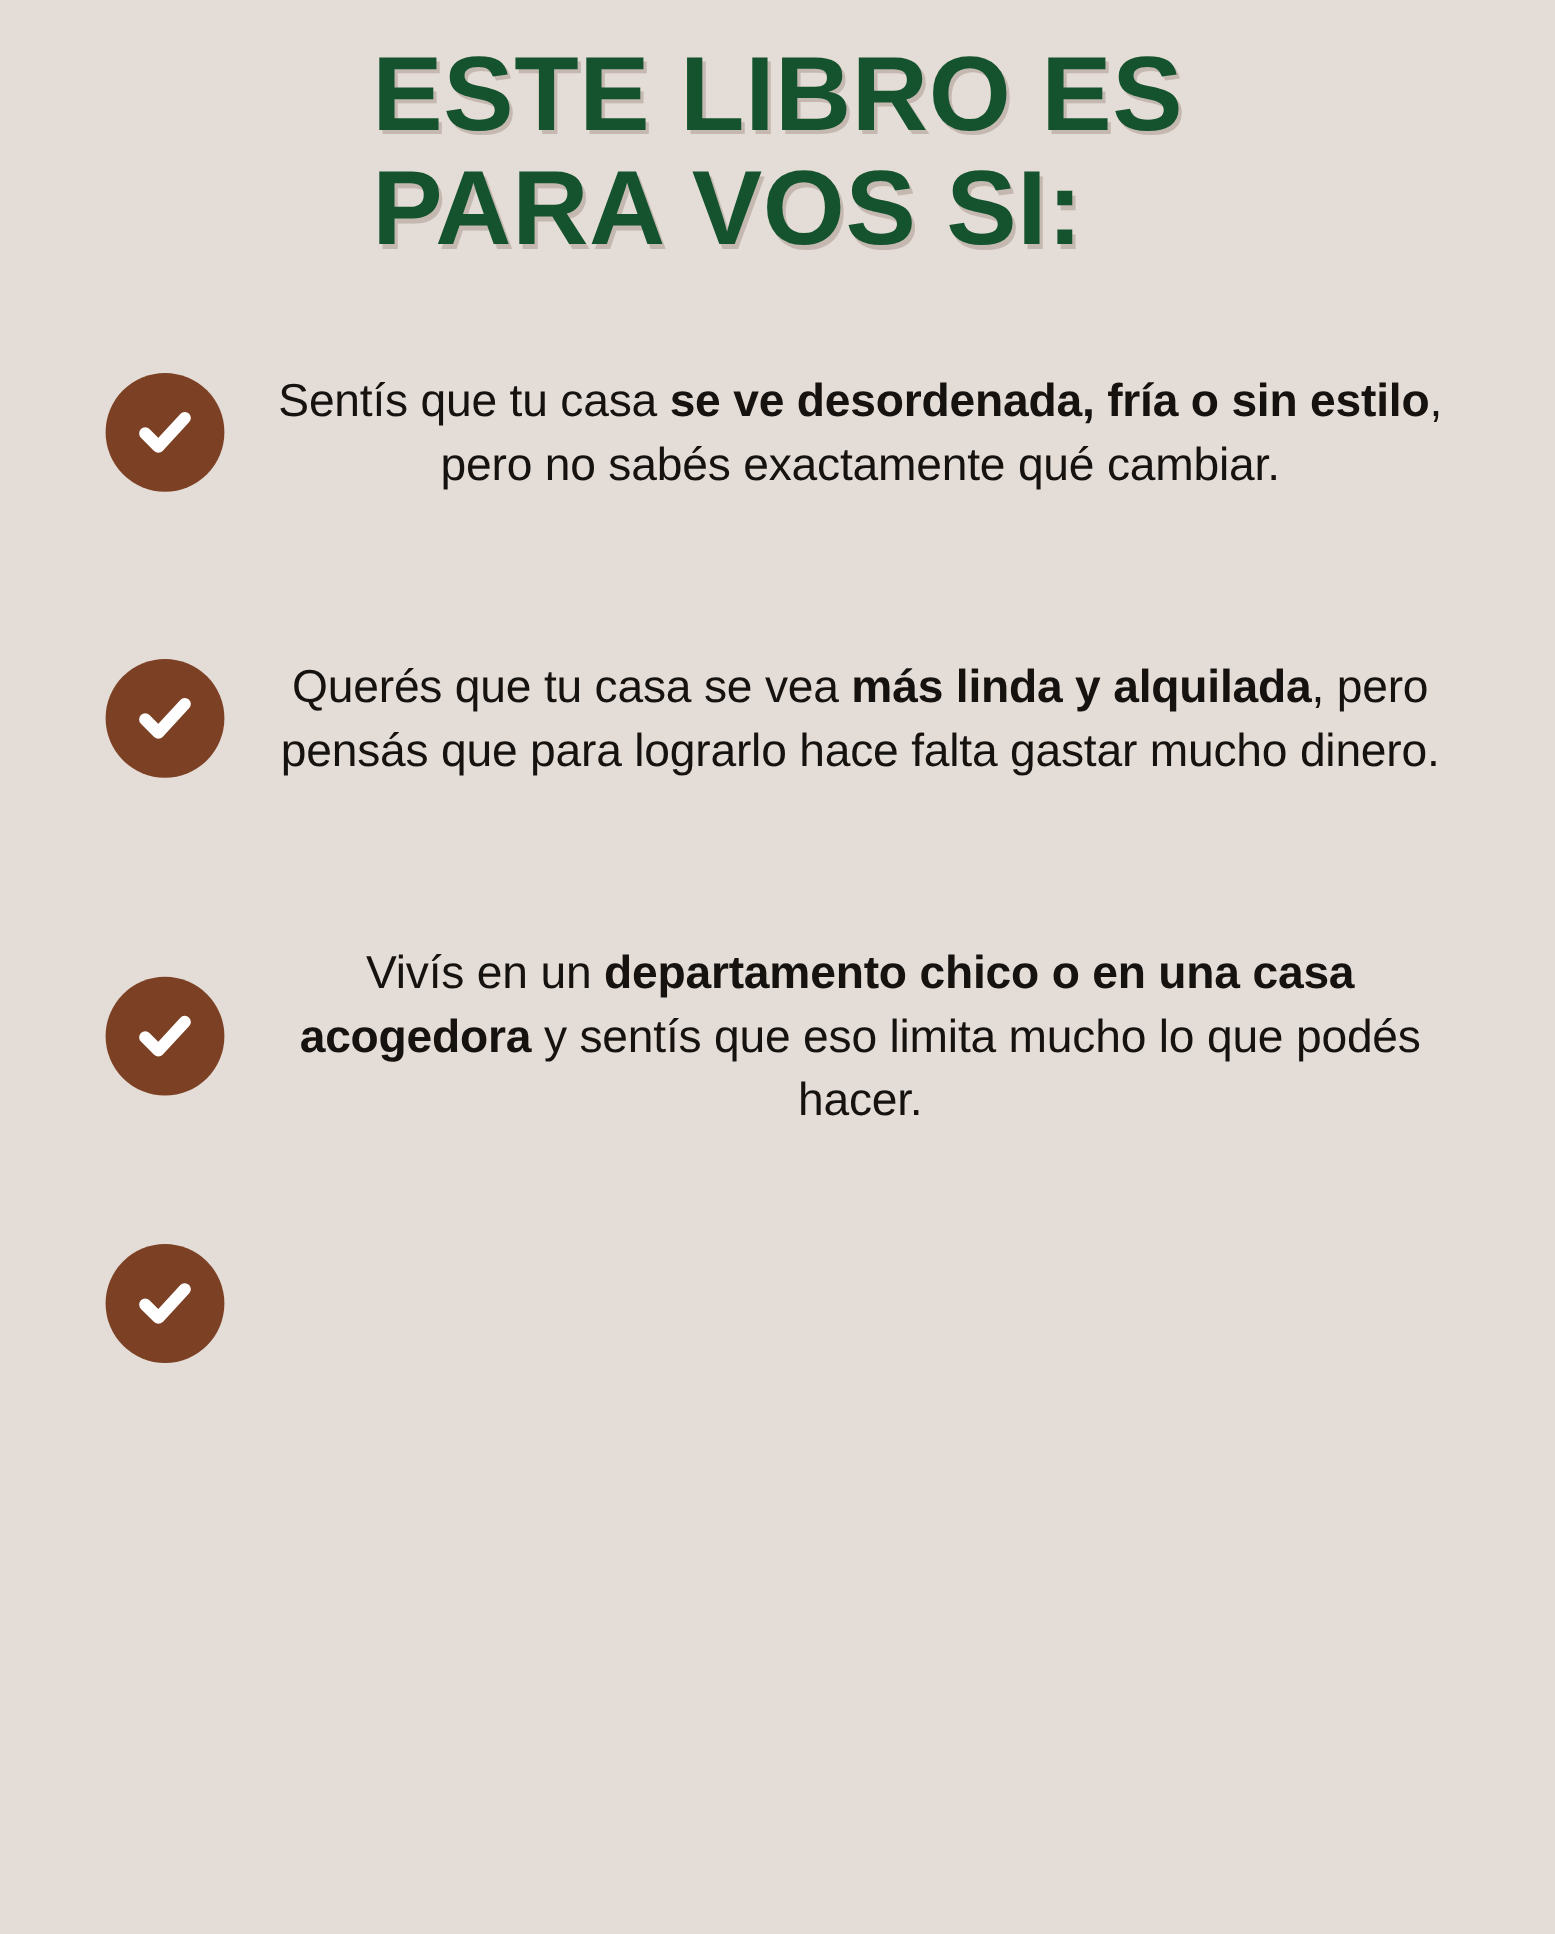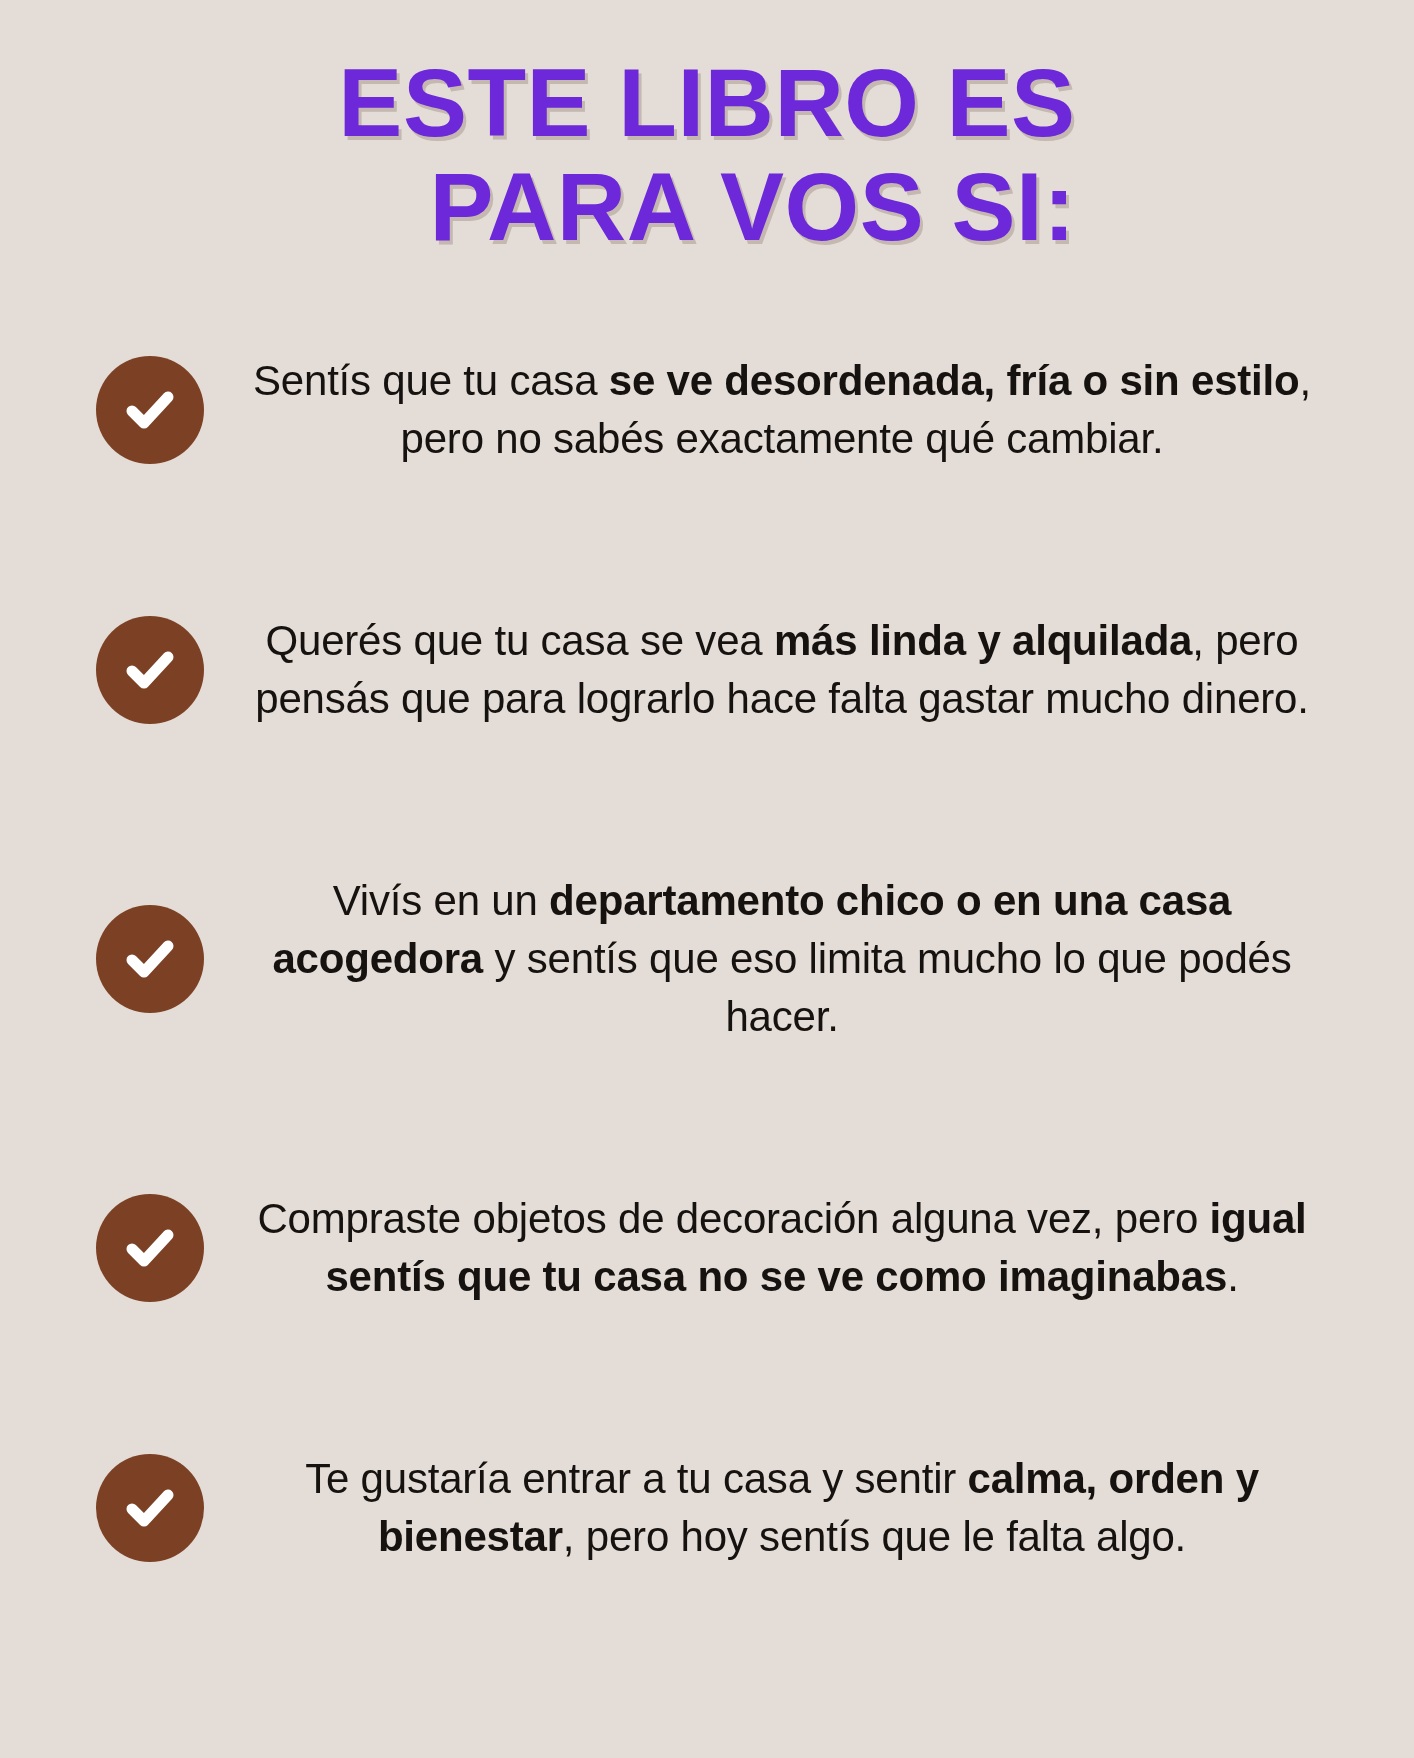--- a/index.html
+++ b/index.html
@@ -23,14 +23,14 @@
     background: #e4dcd6;
   }
   .headline {
-    text-align: right;
-    color: #6d28d9;
+    text-align: left;
+    color: #14532d;
     font-weight: 800;
     font-size: 96px;
     line-height: 1.08;
     letter-spacing: 0.5px;
     text-transform: uppercase;
-    margin: 17px auto 36px auto;
+    margin: 0 auto 36px auto;
     max-width: 1120px;
     text-shadow: 3px 4px 0 rgba(190,178,170,0.85);
   }

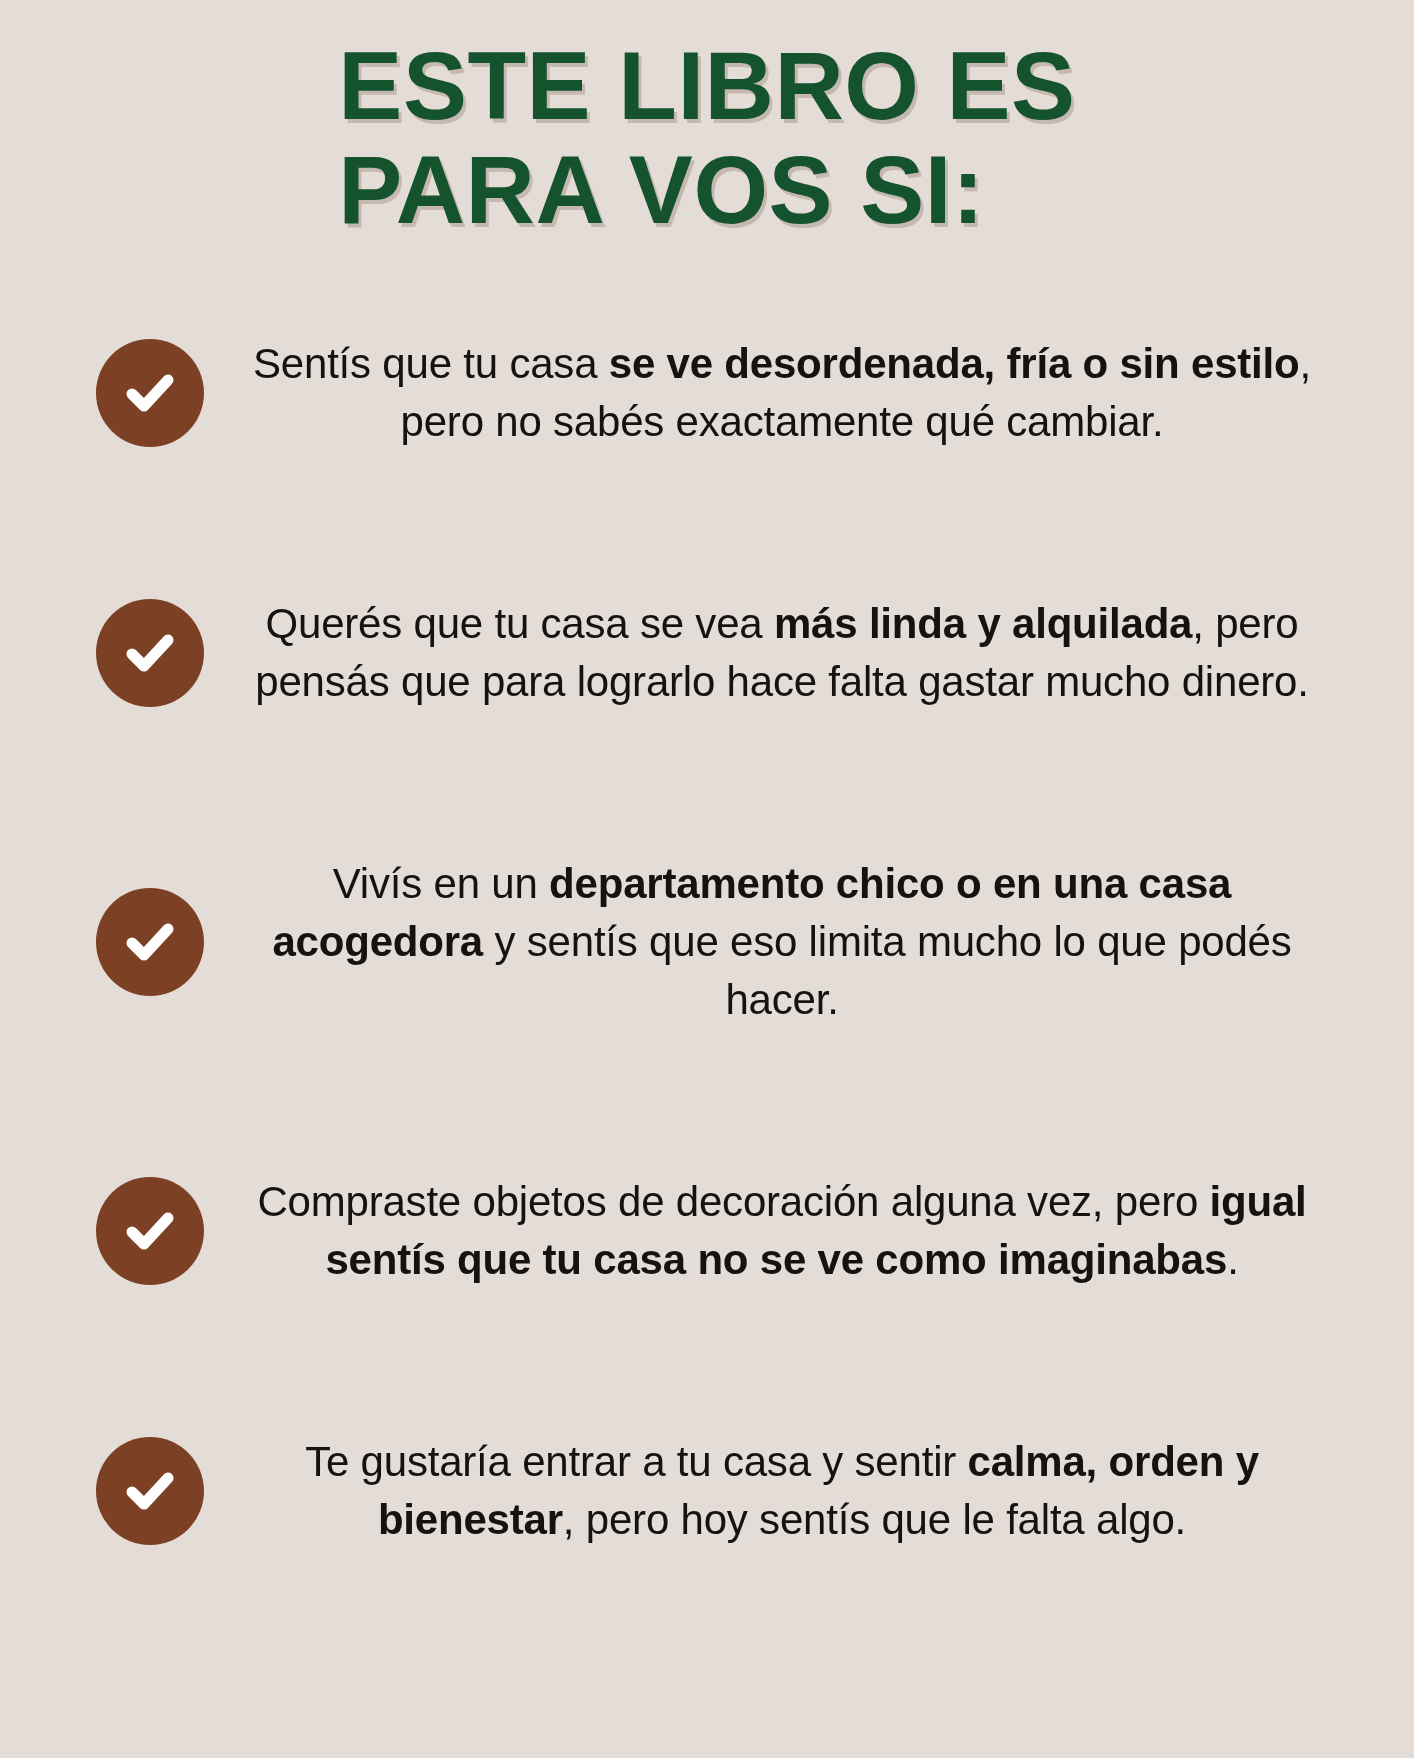--- a/index.html
+++ b/index.html
@@ -122,7 +122,6 @@
           <path d="M11 30 L23 42 L47 16" fill="none" stroke="#ffffff" stroke-width="11" stroke-linecap="round" stroke-linejoin="round"></path>
         </svg>
       </span>
-      <p class="item-text">Compraste objetos de decoración alguna vez, pero <b>igual sentís que tu casa no se ve como imaginabas</b>.</p>
     </div>
 
     <div class="item">

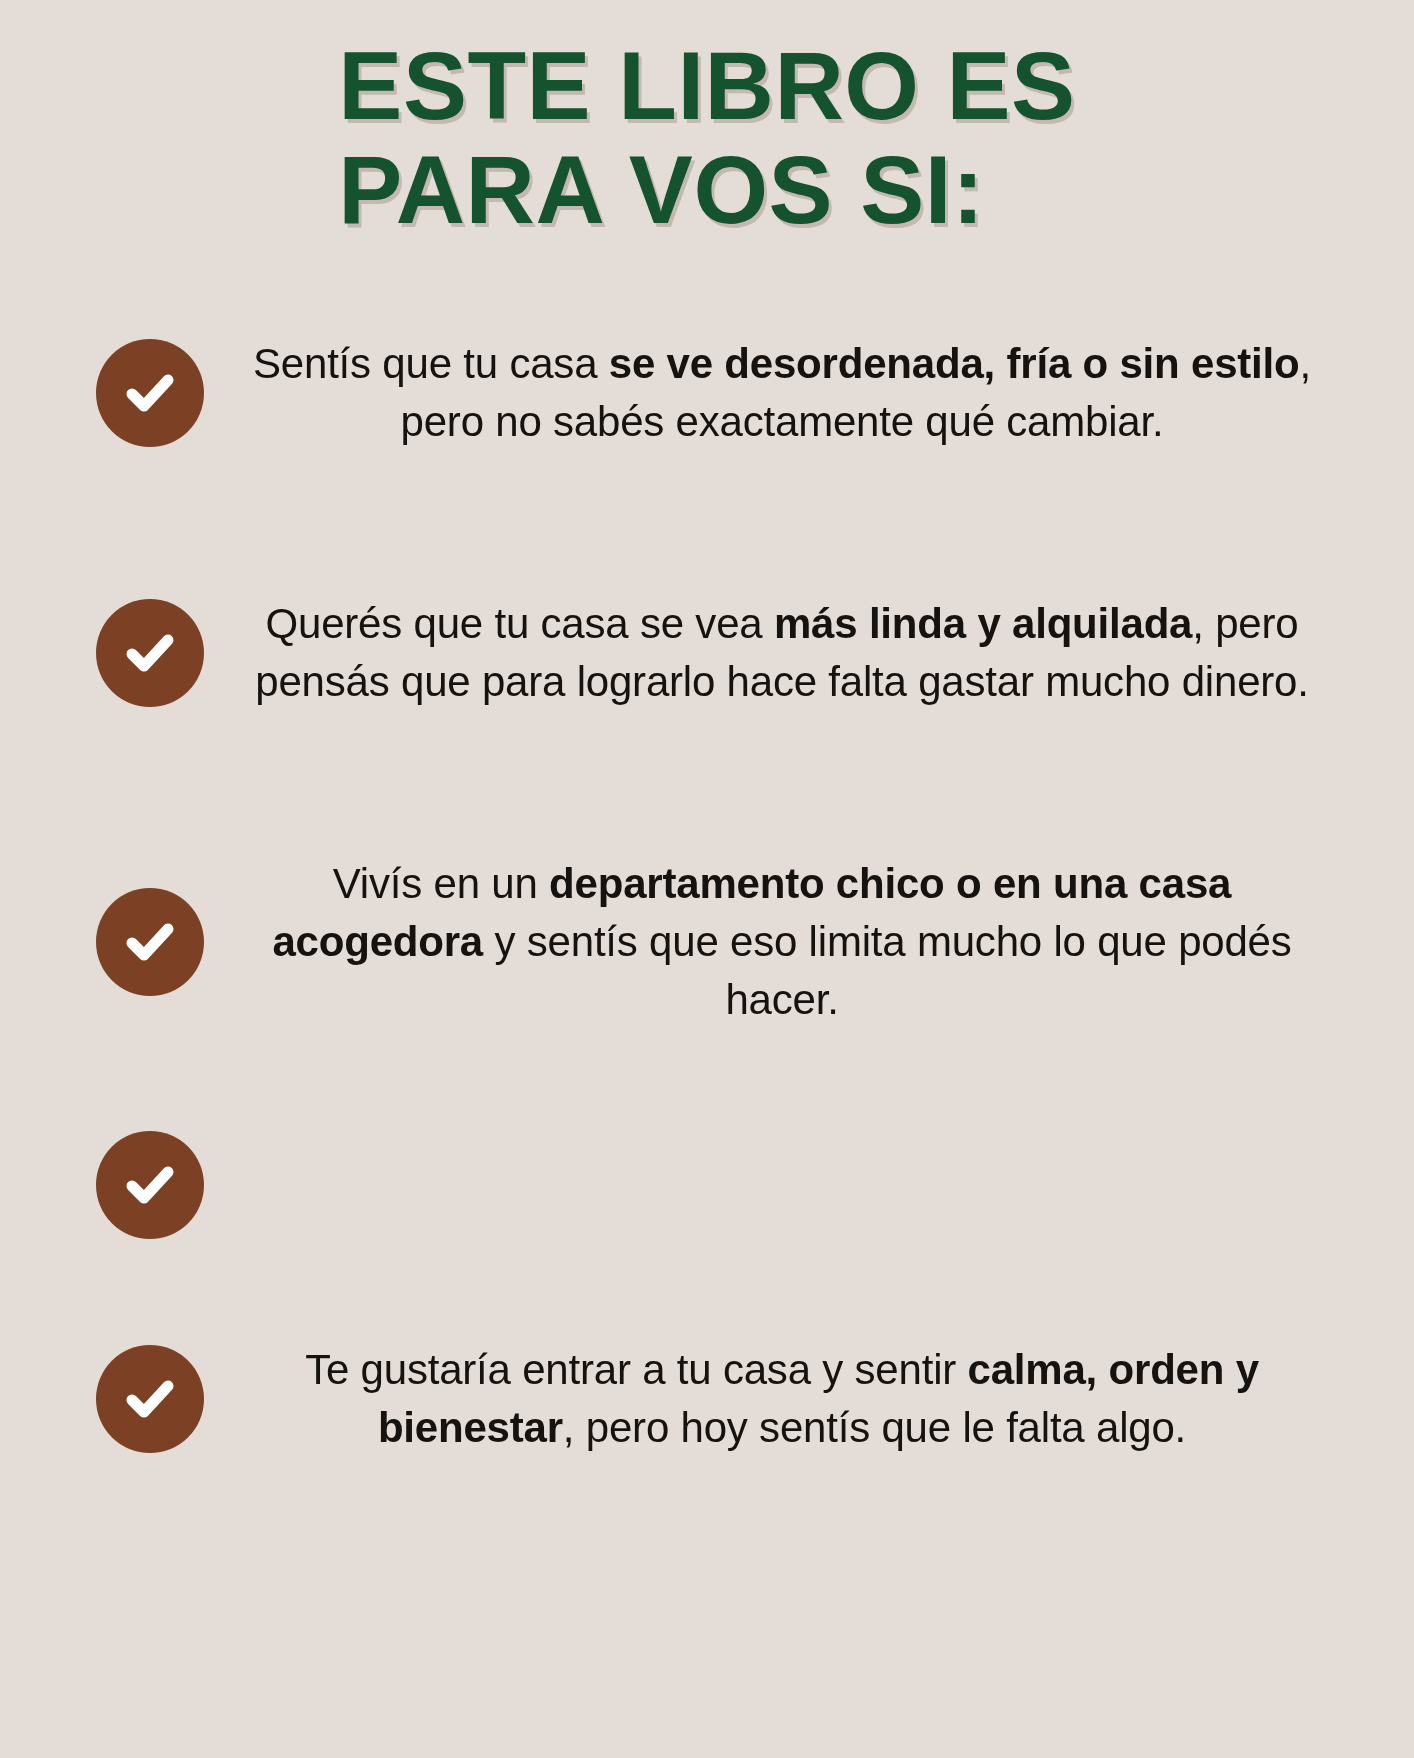--- a/index.html
+++ b/index.html
@@ -124,14 +124,6 @@
       </span>
     </div>
 
-    <div class="item">
-      <span class="check-badge">
-        <svg width="58" height="58" viewBox="0 0 58 58" aria-hidden="true">
-          <path d="M11 30 L23 42 L47 16" fill="none" stroke="#ffffff" stroke-width="11" stroke-linecap="round" stroke-linejoin="round"></path>
-        </svg>
-      </span>
-      <p class="item-text">Te gustaría entrar a tu casa y sentir <b>calma, orden y bienestar</b>, pero hoy sentís que le falta algo.</p>
-    </div>
 
   </div>
 </div>

